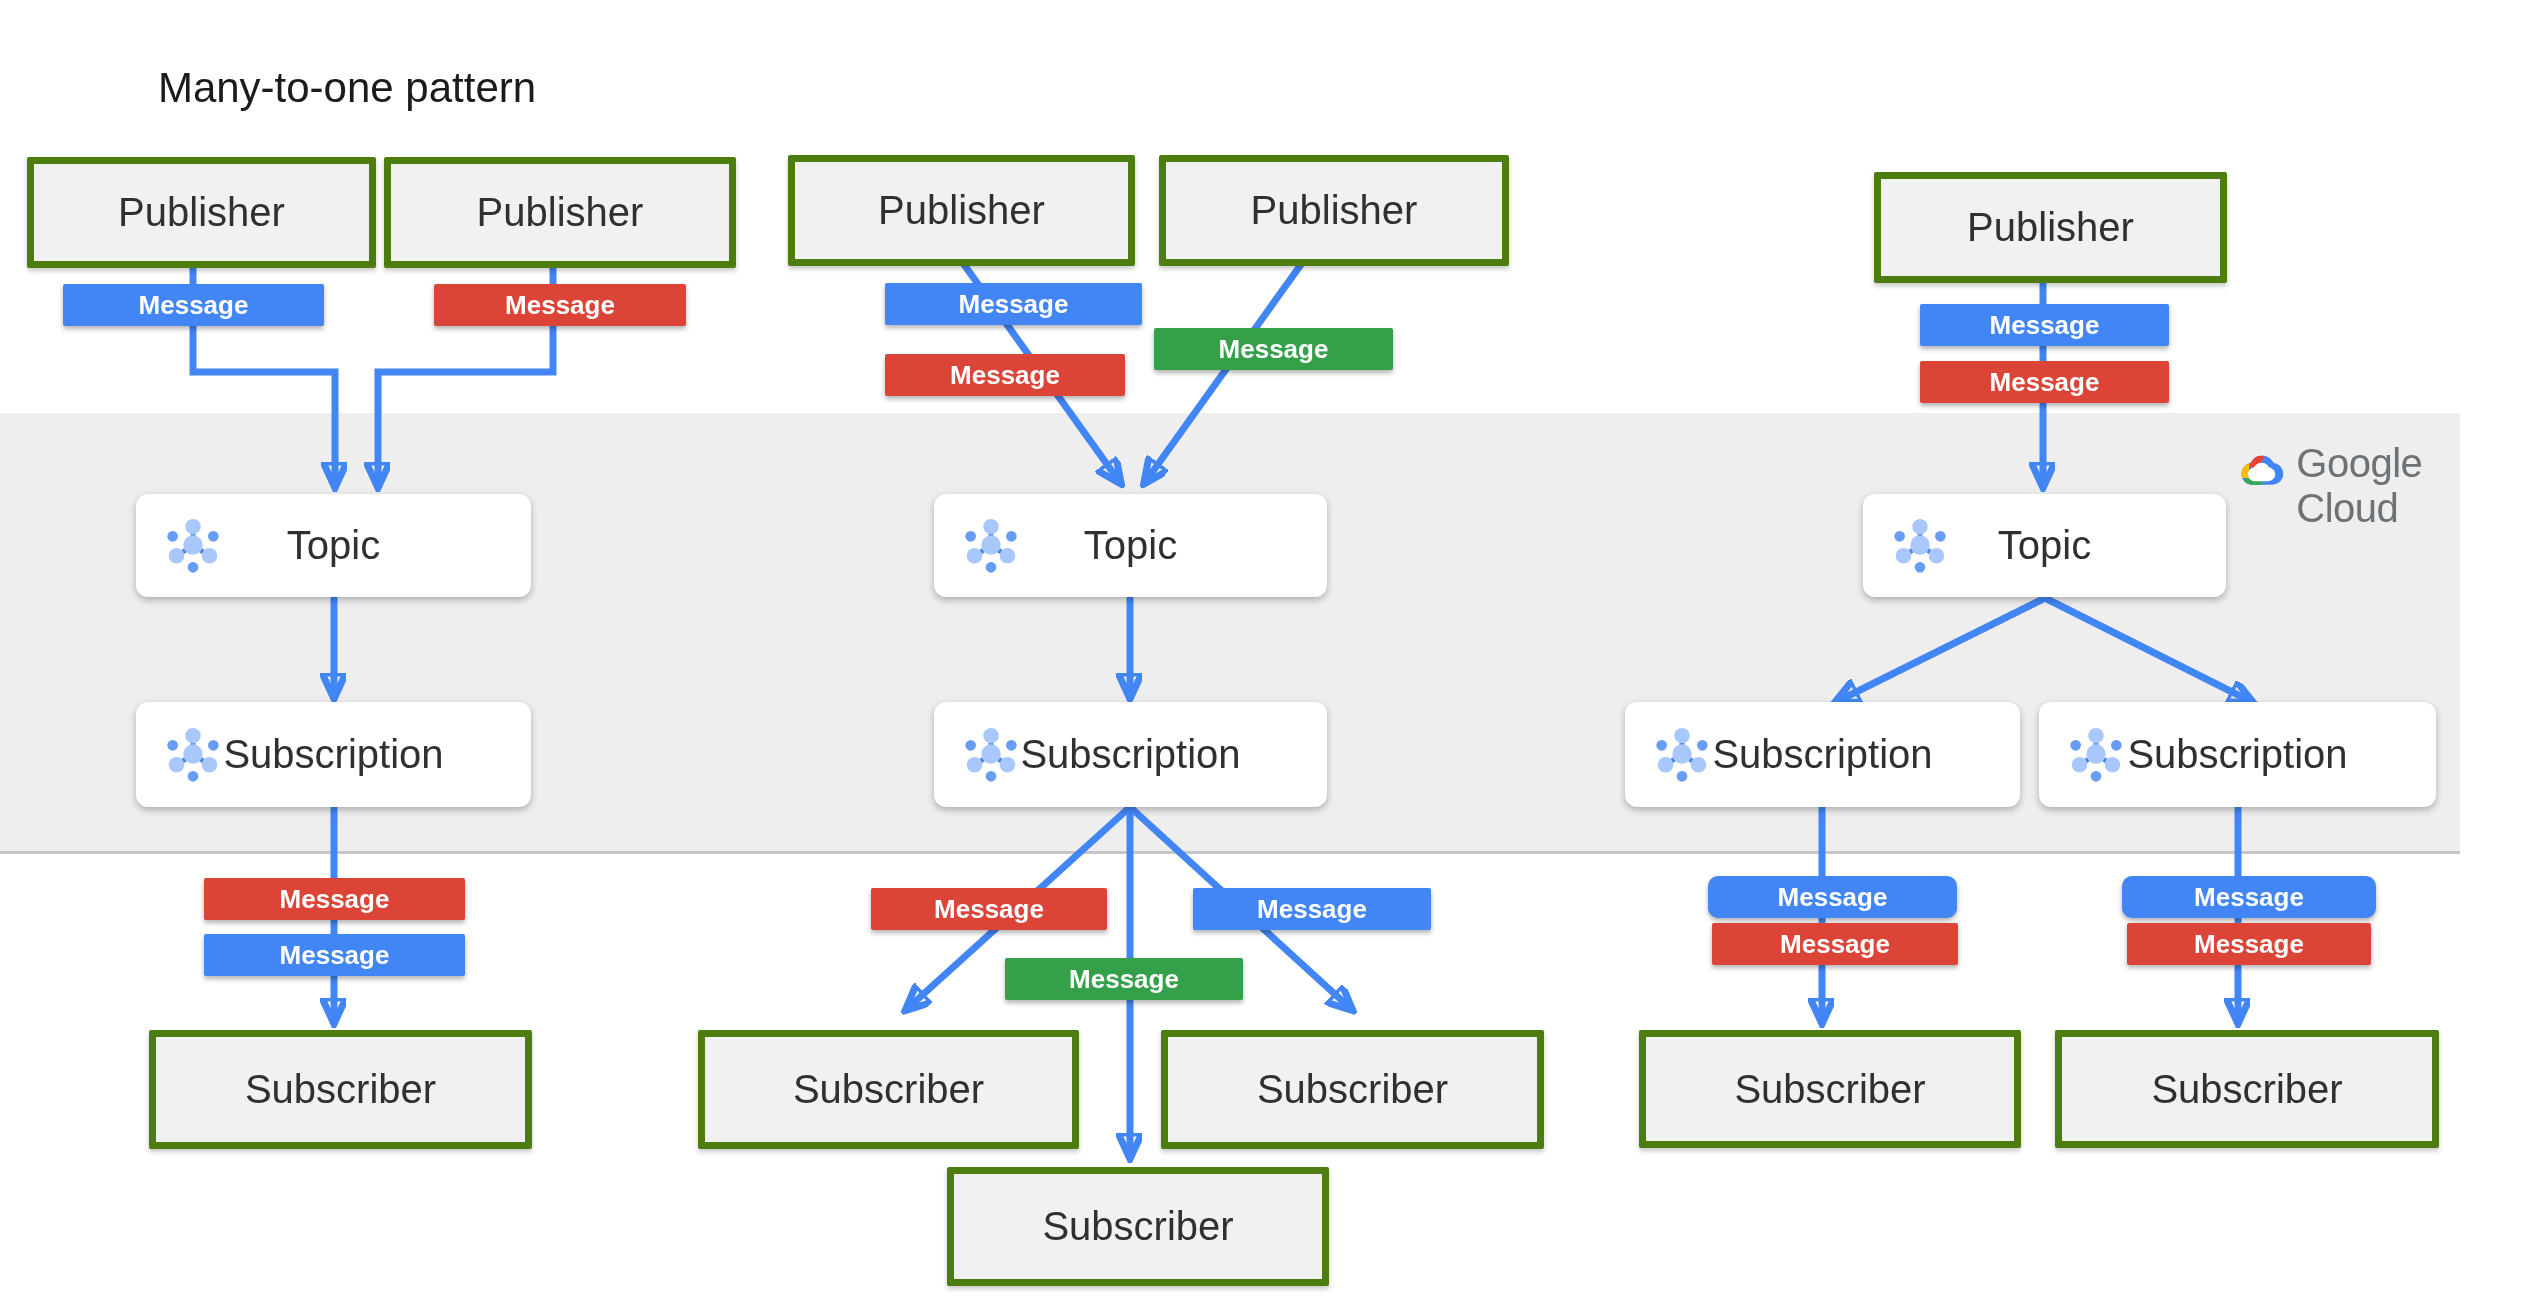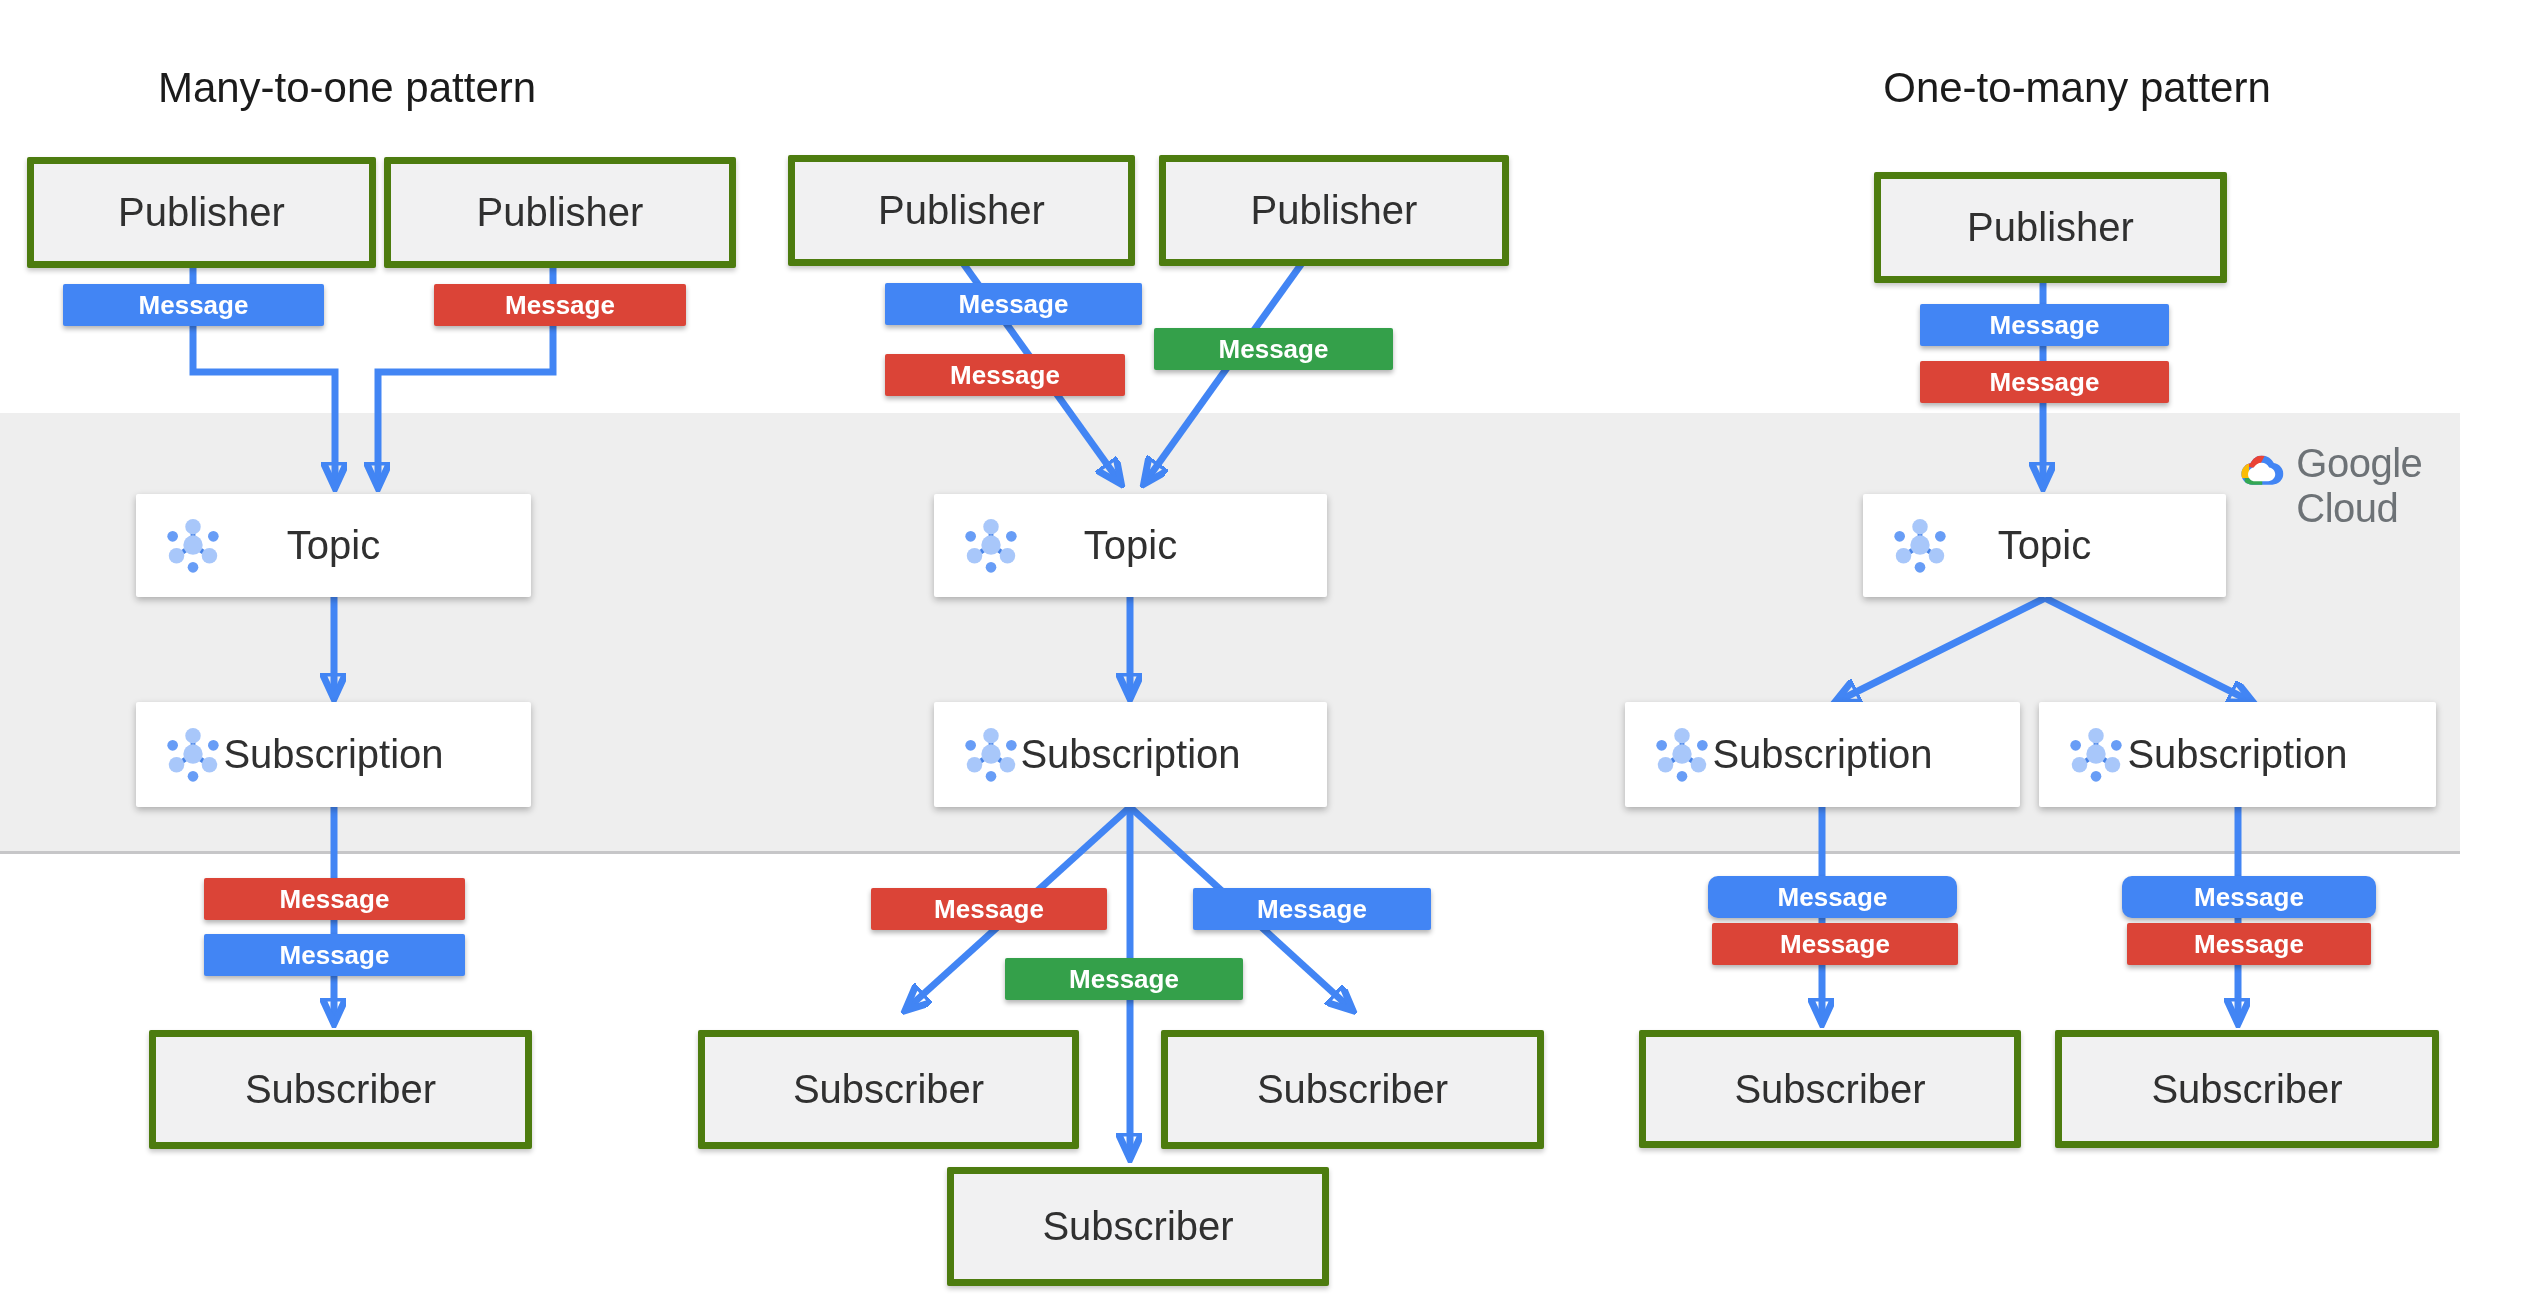--- a/index.html
+++ b/index.html
@@ -72,7 +72,6 @@
   </svg>
 
   <div class="title" style="left:47px;top:64px;width:600px">Many-to-one pattern</div>
-  <div class="title" style="left:1777px;top:64px;width:600px">One-to-many pattern</div>
 
   <div class="node" style="left:27px;top:157px;width:335px;height:97px">
     <span>Publisher</span>

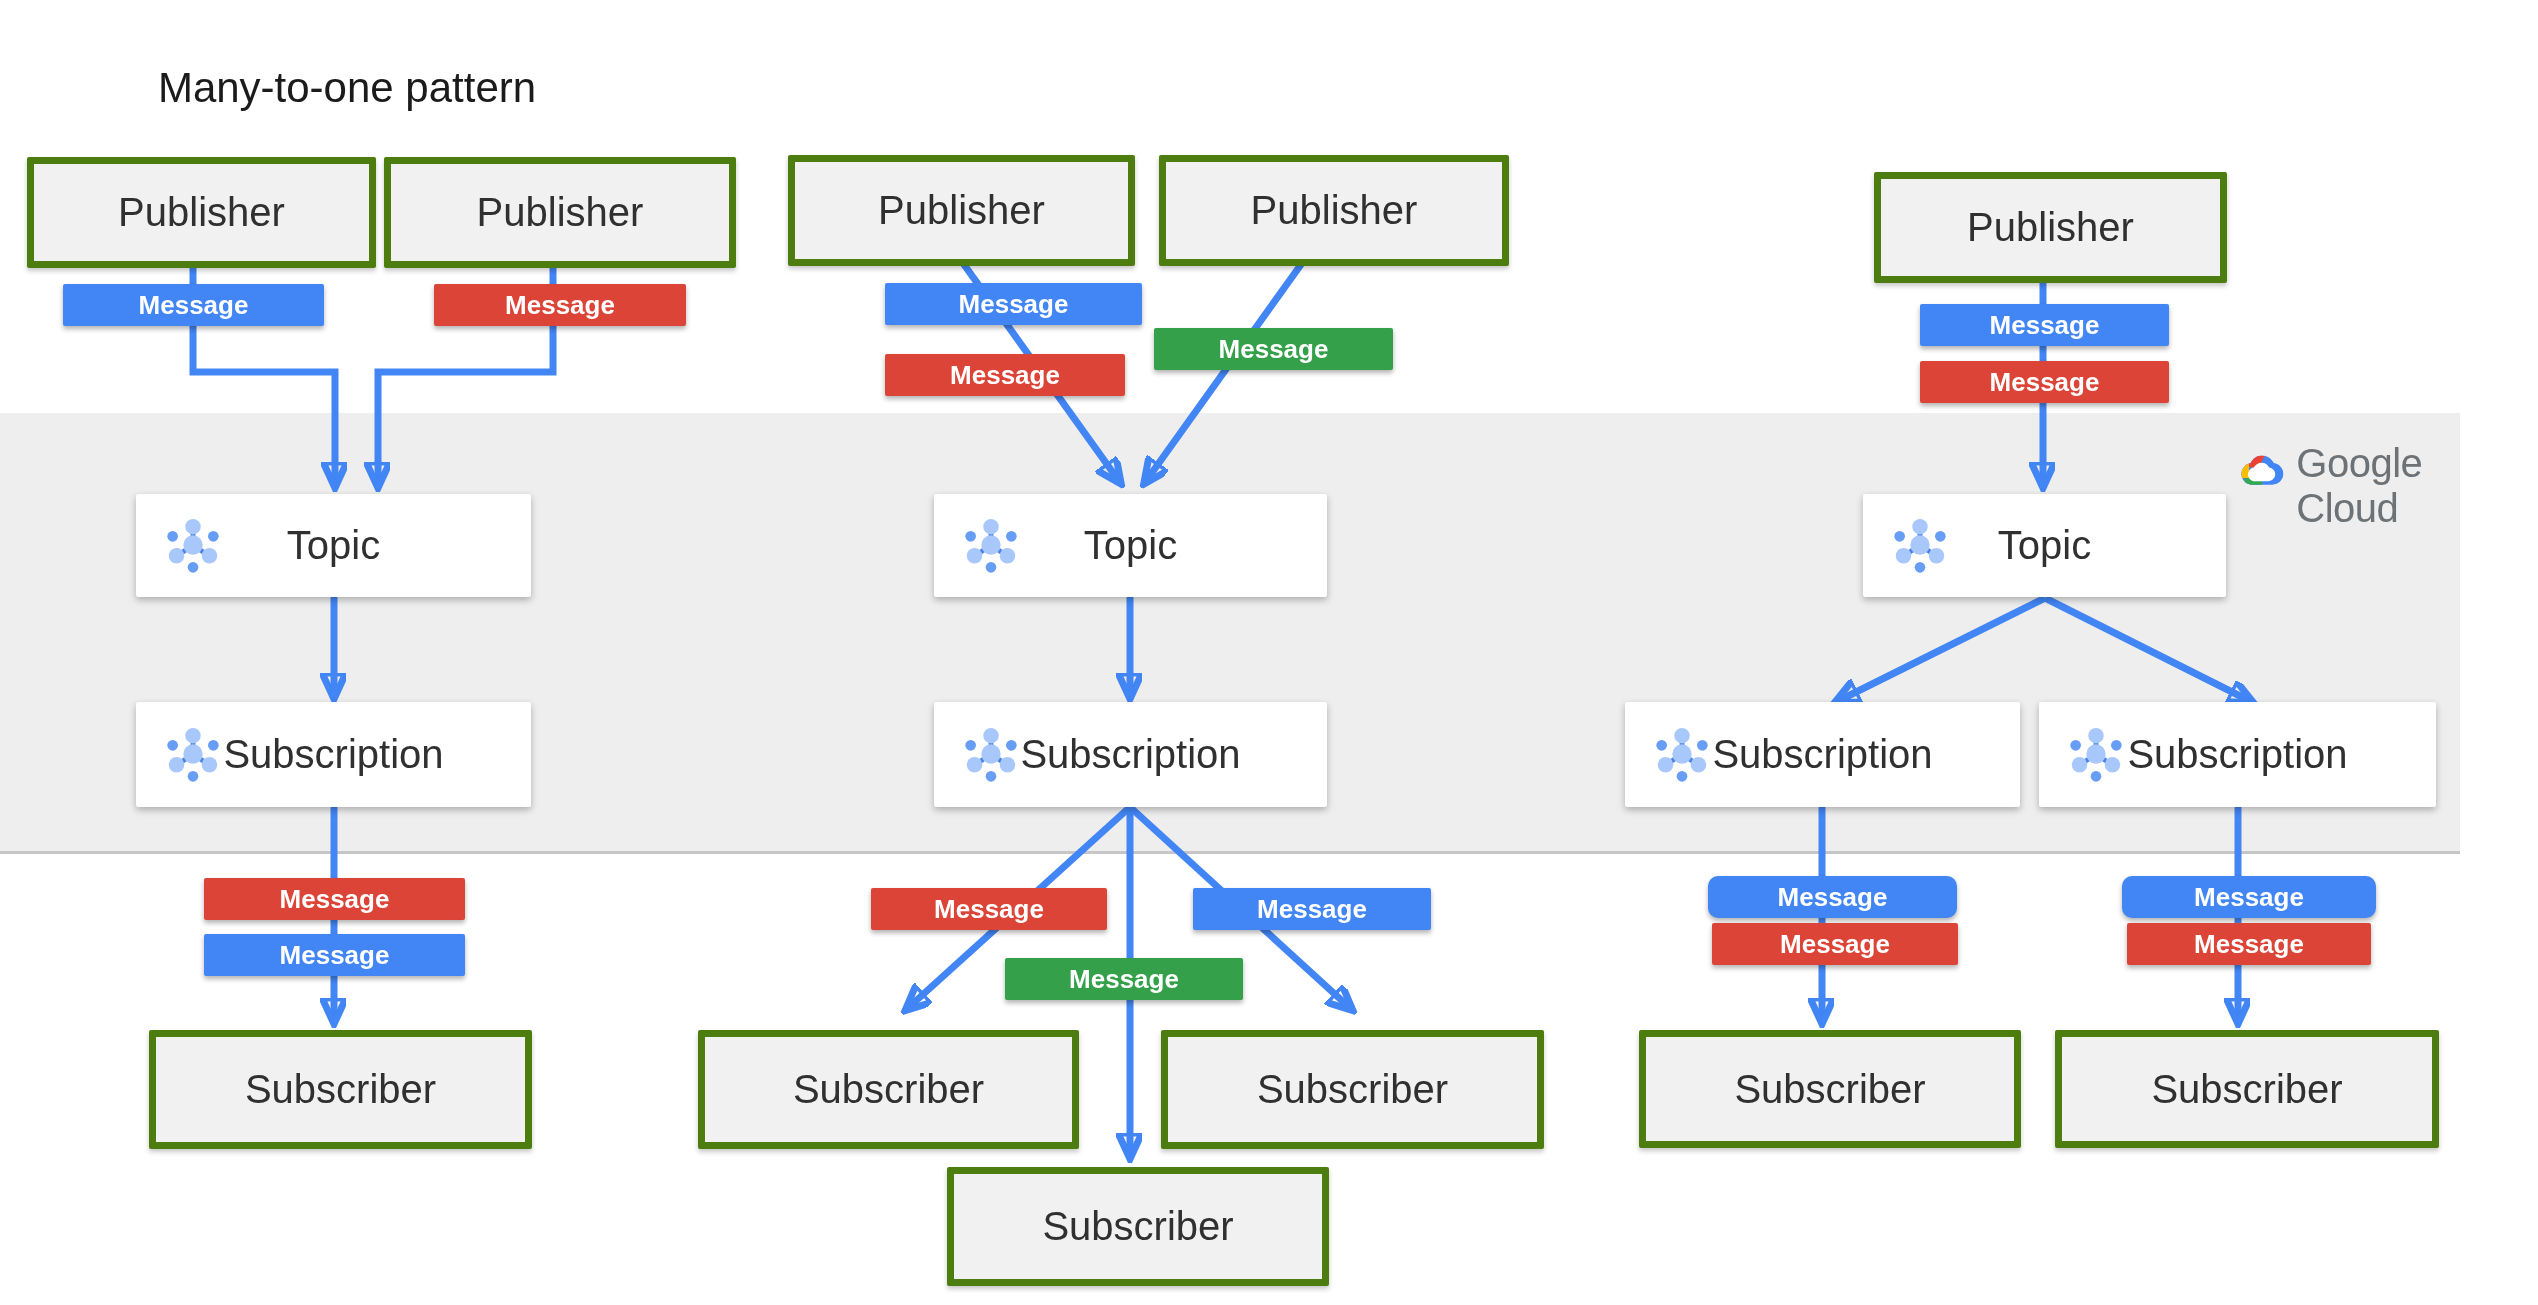--- a/index.html
+++ b/index.html
@@ -13,7 +13,7 @@
   .node{position:absolute;background:#f1f1f2;border:7px solid #4d7c0f;border-radius:2px;
         box-shadow:0 3px 5px rgba(0,0,0,.22);display:flex;align-items:center;justify-content:center;
         font-size:40px;color:#303030;}
-  .service{position:absolute;background:#ffffff;border-radius:2px;
+  .service{position:absolute;background:#ffffff;border-radius:12px;
            box-shadow:0 3px 7px rgba(0,0,0,.28);display:flex;align-items:center;justify-content:center;
            font-size:40px;color:#303030;}
   .psicon{position:absolute;left:26px;top:50%;transform:translateY(-50%);width:62px;height:62px;}

